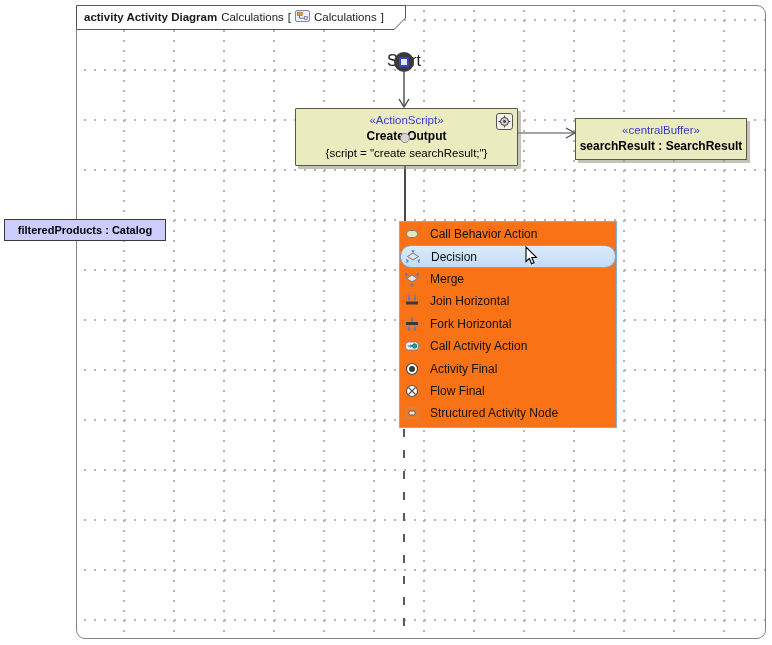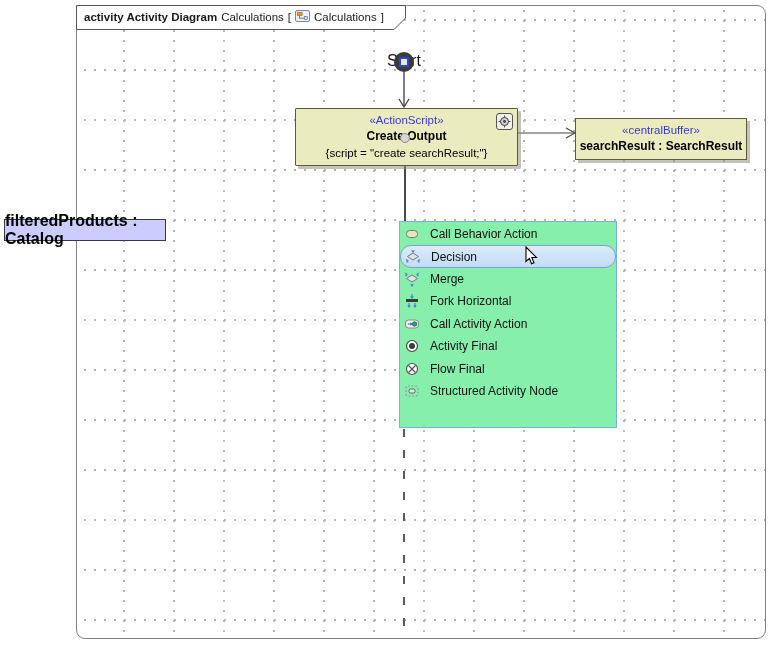--- a/index.html
+++ b/index.html
@@ -61,7 +61,7 @@
   #flow-label{
     position:absolute;left:4px;top:219px;width:160px;height:20px;z-index:3;
     background:#ccccff;border:1px solid #3a3a3a;display:flex;align-items:center;
-    justify-content:center;font-weight:bold;font-size:16px;color:#000;
+    justify-content:center;font-weight:bold;font-size:11px;color:#000;
   }
   
   #context-menu{

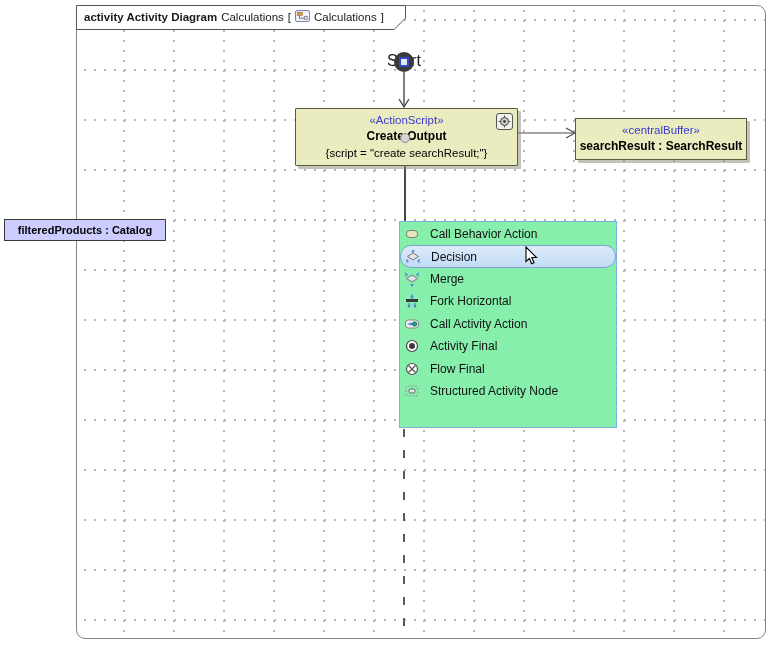--- a/index.html
+++ b/index.html
@@ -66,7 +66,7 @@
   
   #context-menu{
     position:absolute;left:399px;top:221px;width:216px;height:203px;z-index:5;
-    background:#86efac;border:1px solid #7ab0e2;padding:1px 0;
+    background:#f97316;border:1px solid #7ab0e2;padding:1px 0;
   }
   .menu-row{
     height:22.4px;display:flex;align-items:center;padding:0 3px;cursor:default;

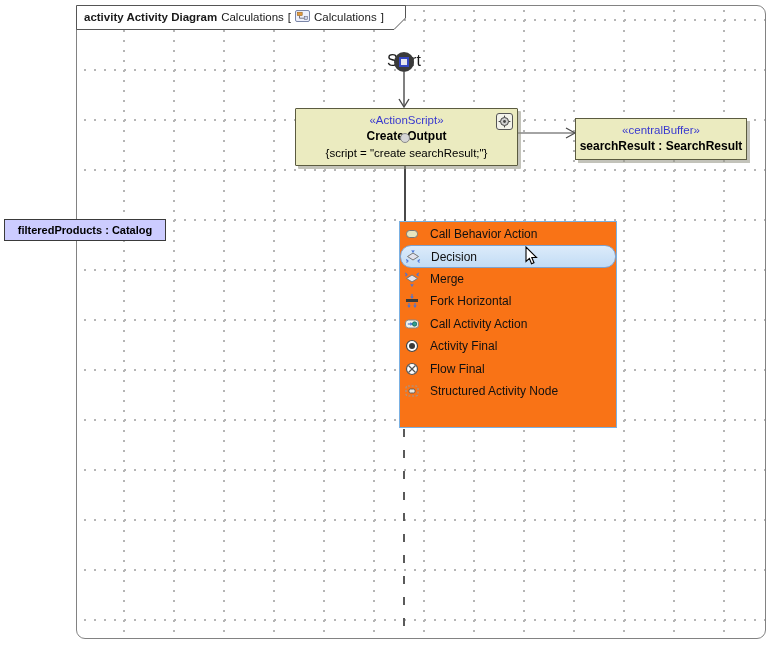--- a/index.html
+++ b/index.html
@@ -192,6 +192,20 @@
       <span class="menu-label">Merge</span>
     </div>
 
+    <div class="menu-row">
+      <span class="menu-icon">
+        <svg width="16" height="16">
+          <rect x="2" y="8.5" width="12" height="3" fill="#3a3a3a"></rect>
+          <g stroke="#4a74d8" stroke-width="1.1" fill="none">
+            <line x1="5" y1="1.5" x2="5" y2="6.5"></line>
+              <polyline points="3.8,5 5,7 6.2,5"></polyline>
+            <line x1="11" y1="1.5" x2="11" y2="6.5"></line>
+              <polyline points="9.8,5 11,7 12.2,5"></polyline>
+          </g>
+        </svg>
+      </span>
+      <span class="menu-label">Join Horizontal</span>
+    </div>
 
     <div class="menu-row">
       <span class="menu-icon">

